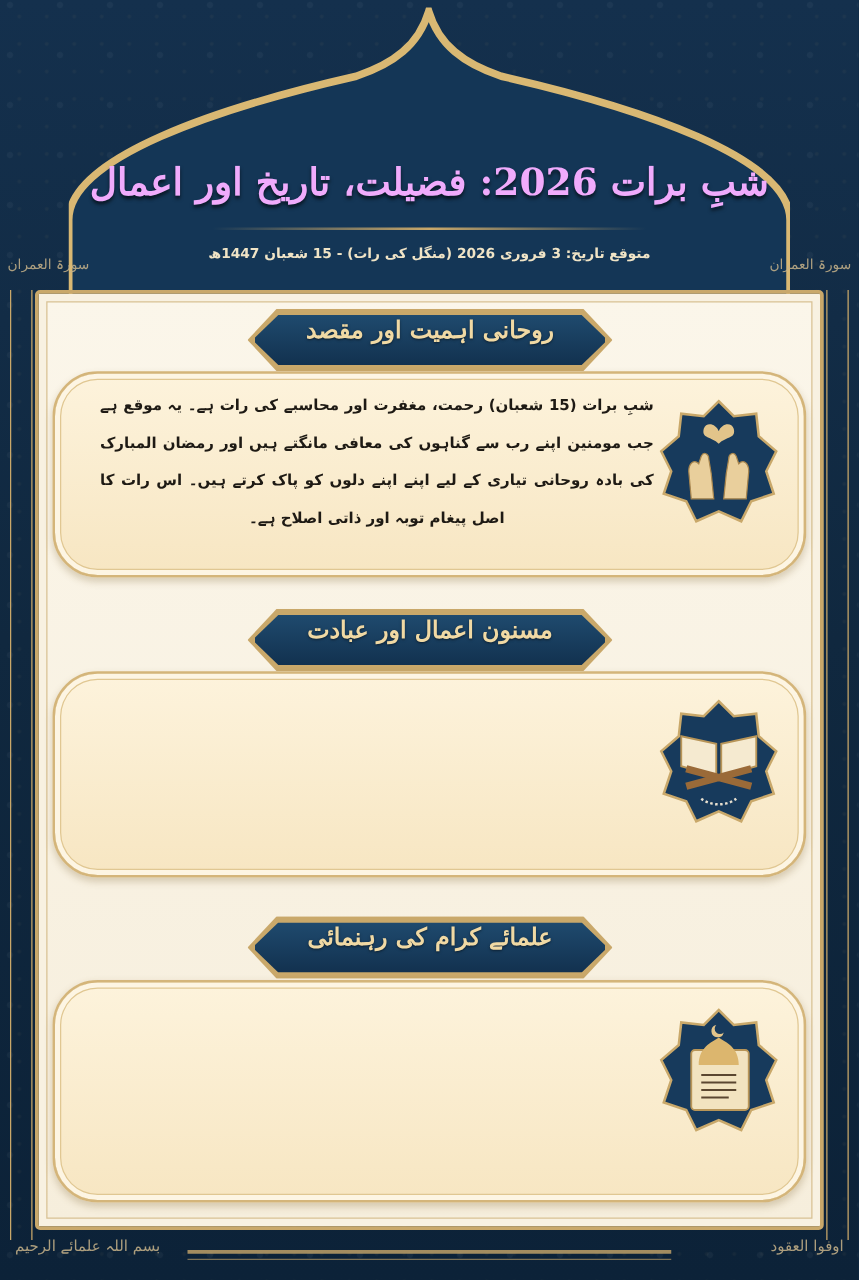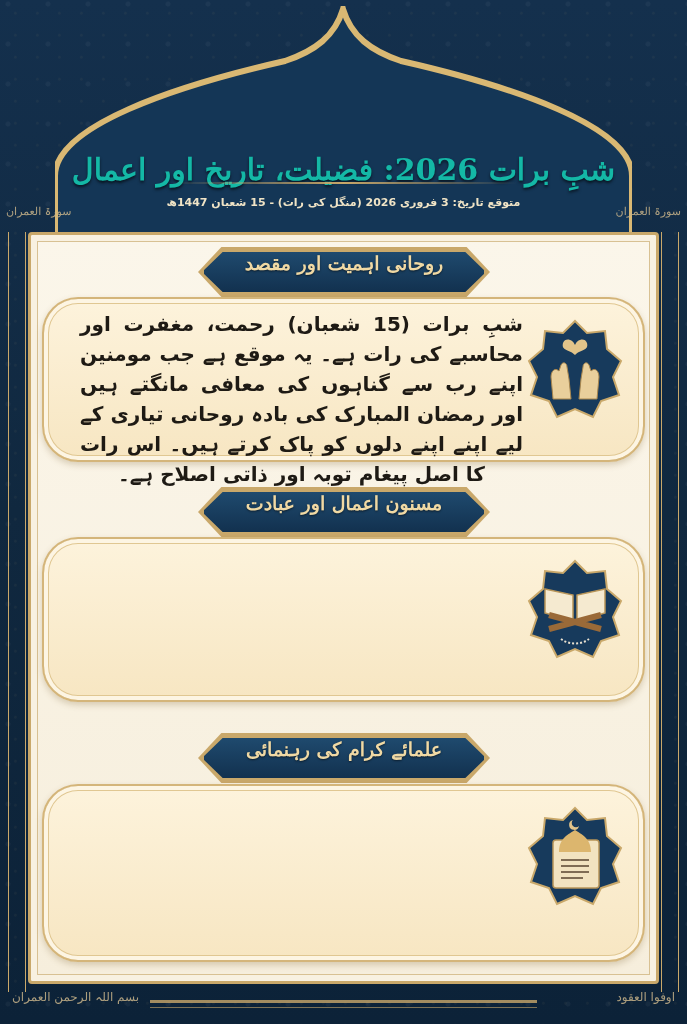--- a/index.html
+++ b/index.html
@@ -25,10 +25,9 @@
   .title {
     position: absolute; left: 0; right: 0; top: 128px;
     text-align: center; direction: rtl;
-    color: #14b8a6; font-size: 30px; font-weight: bold;
+    color: #f0abfc; font-size: 30px; font-weight: bold;
     font-family: "DejaVu Serif", serif;
     text-shadow: 0 2px 3px rgba(0,0,0,0.6);
-    margin-top: 24px;
   }
   .title-rule {
     position: absolute; left: 170px; right: 170px; top: 182px; height: 2px;

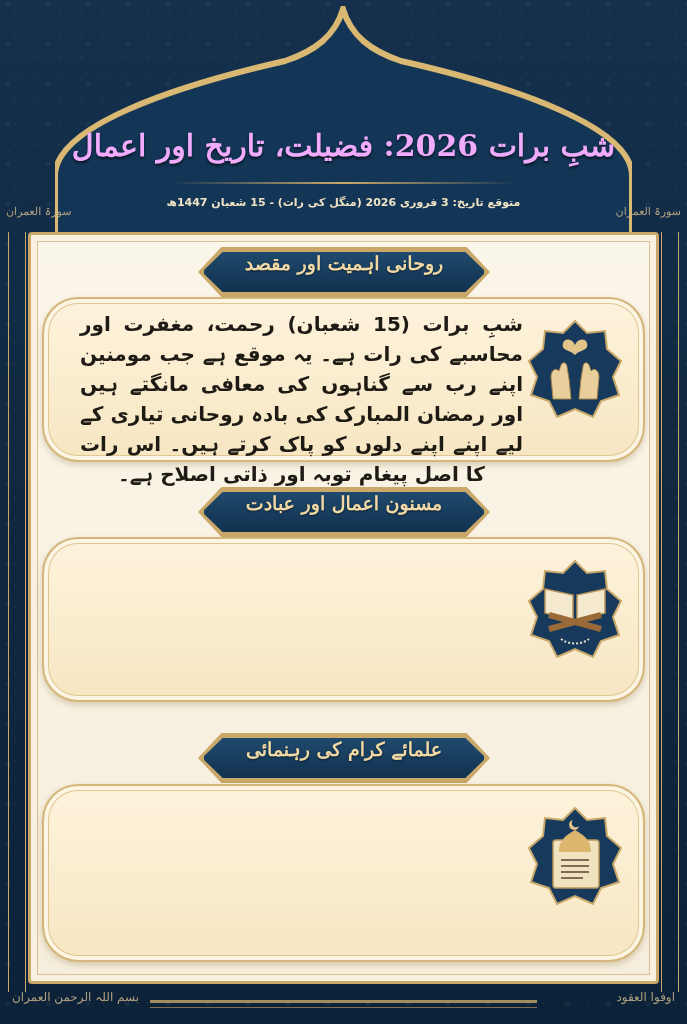--- a/index.html
+++ b/index.html
@@ -94,7 +94,7 @@
   .card-text {
     position: absolute; left: 36px; right: 120px; top: 14px;
     direction: rtl; text-align: justify; text-align-last: center;
-    color: #1e1a14; font-size: 20px; line-height: 30px; font-weight: bold;
+    color: #1e1a14; font-size: 12px; line-height: 30px; font-weight: bold;
     font-family: "DejaVu Sans", sans-serif;
   }
   .card-icon {

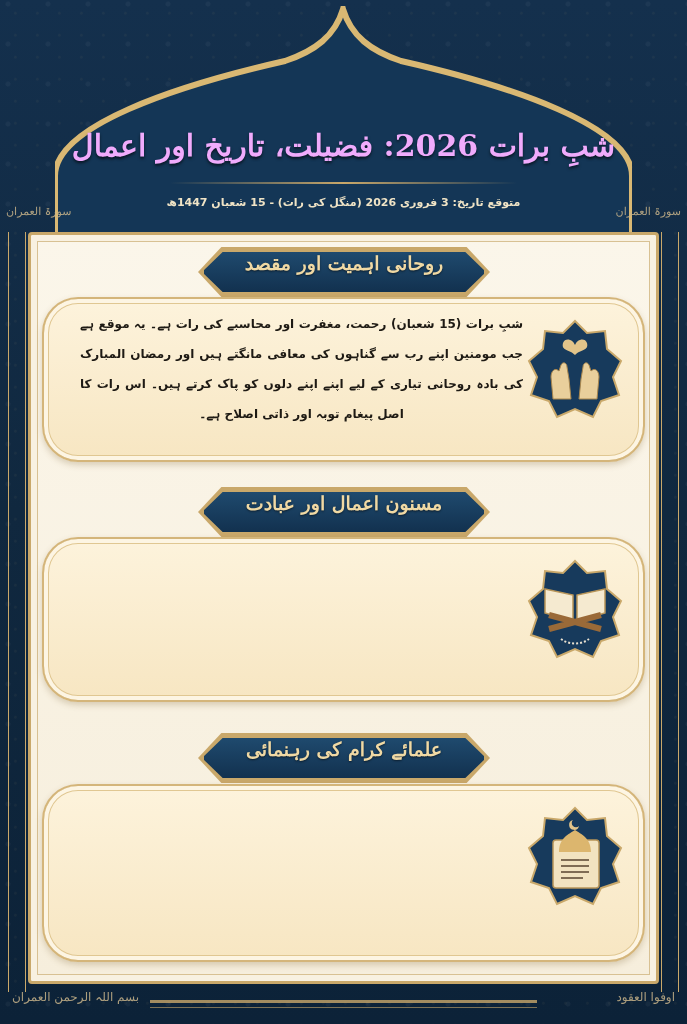--- a/index.html
+++ b/index.html
@@ -118,7 +118,7 @@
 
 <div class="side-callig" style="left:6px; top:205px;">سورۃ العمران</div>
 <div class="side-callig" style="right:6px; top:205px;">سورۃ العمران</div>
-<div class="side-callig" style="left:12px; top:990px; font-size:12px;">بسم اللہ الرحمن العمران</div>
+<div class="side-callig" style="left:12px; top:990px; font-size:12px;">بسم اللہ علمائے الرحیم</div>
 <div class="side-callig" style="right:12px; top:990px; font-size:12px;">اوفوا العقود</div>
 
 <div class="side-strip" style="left:8px;"></div>

